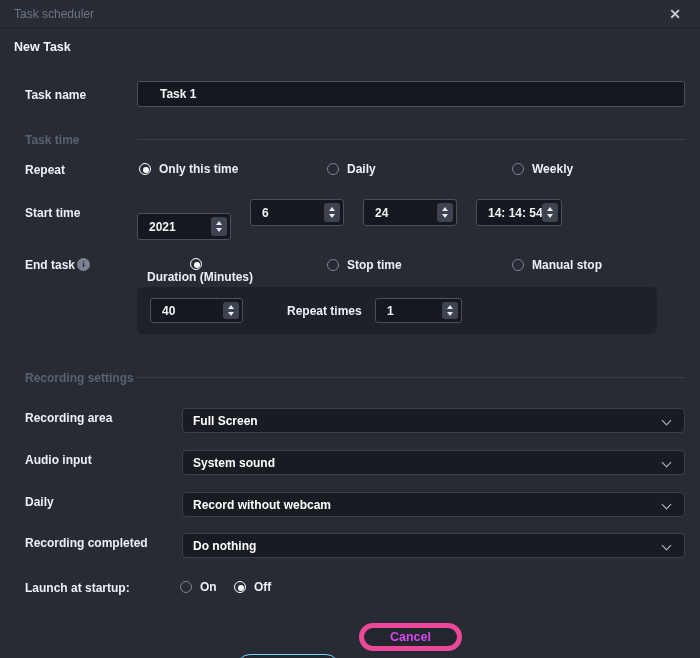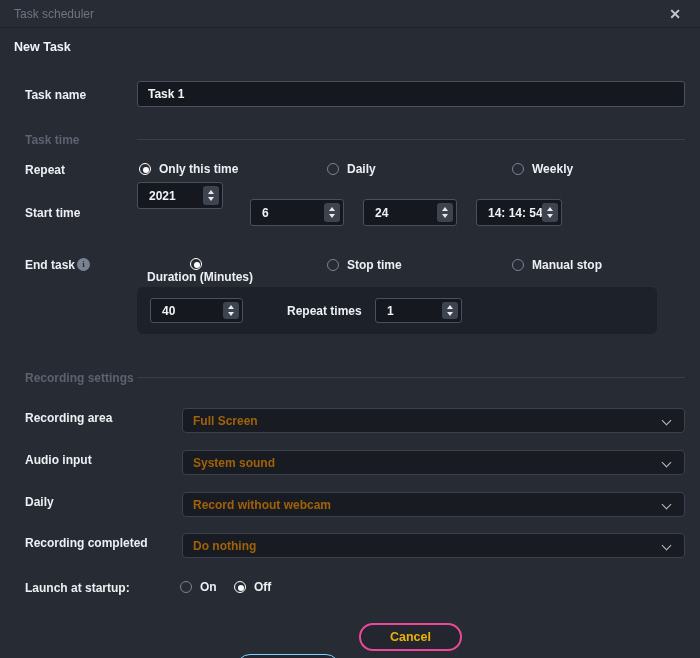--- a/index.html
+++ b/index.html
@@ -48,7 +48,7 @@
   .text-input {
     position:absolute; background:#15181E; border:1px solid #4A505C;
     border-radius:3px; color:#F1F3F6; font-size:12px; font-weight:700;
-    display:flex; align-items:center; padding-left:10px;
+    display:flex; align-items:center; padding-left:22px;
   }
 
   

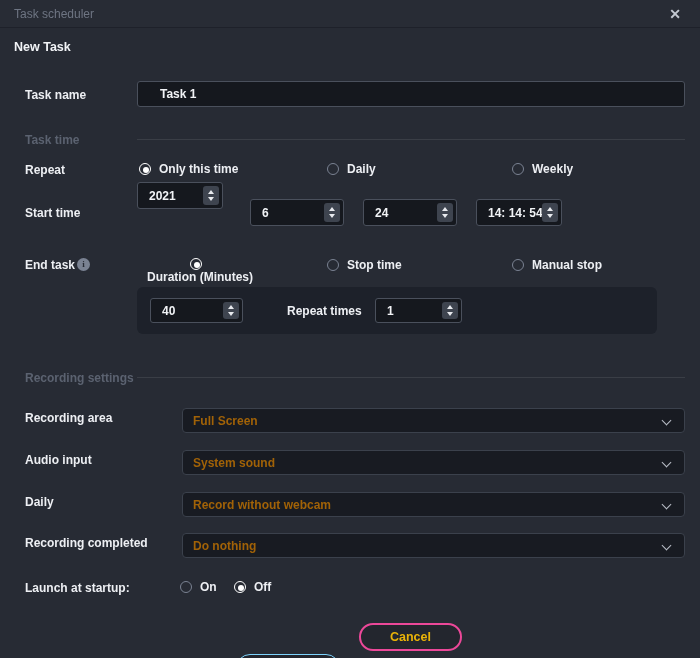--- a/index.html
+++ b/index.html
@@ -160,7 +160,7 @@
 
   <div class="row-label" style="top:206px;">Start time</div>
 
-  <div class="spinbox" style="left:137px; top:182px; width:86px;">
+  <div class="spinbox" style="left:137px; top:213px; width:94px;">
     <span class="spin-value">2021</span>
     <span class="spin-ctrl">
         <span class="tri-up"></span>

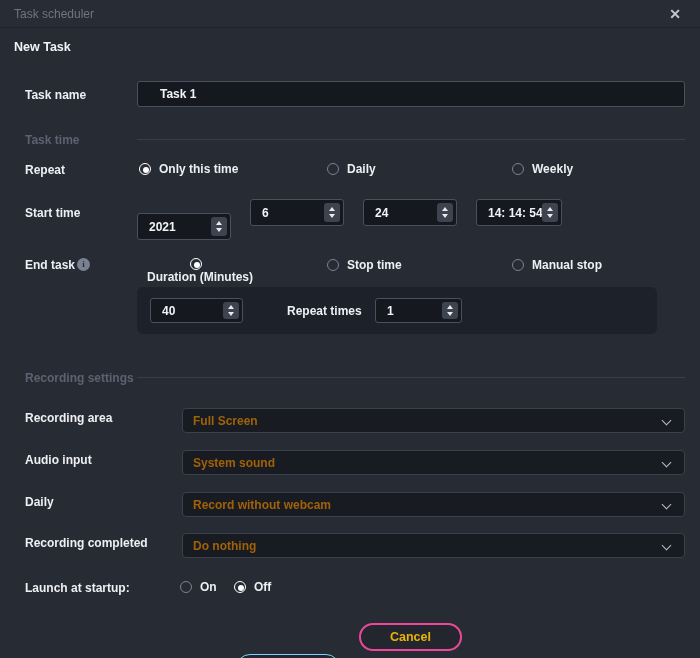--- a/index.html
+++ b/index.html
@@ -107,7 +107,7 @@
     background:#181B22; border:1px solid #3B414C; border-radius:4px;
     display:flex; align-items:center; padding-left:10px; cursor:pointer;
   }
-  .dropdown .dd-value { font-size:12px; font-weight:700; color:#a16207; }
+  .dropdown .dd-value { font-size:12px; font-weight:700; color:#ffffff; }
   .chevron {
     position:absolute; right:14px; top:8px; width:7px; height:7px;
     border-right:1.5px solid #B9BEC7; border-bottom:1.5px solid #B9BEC7;

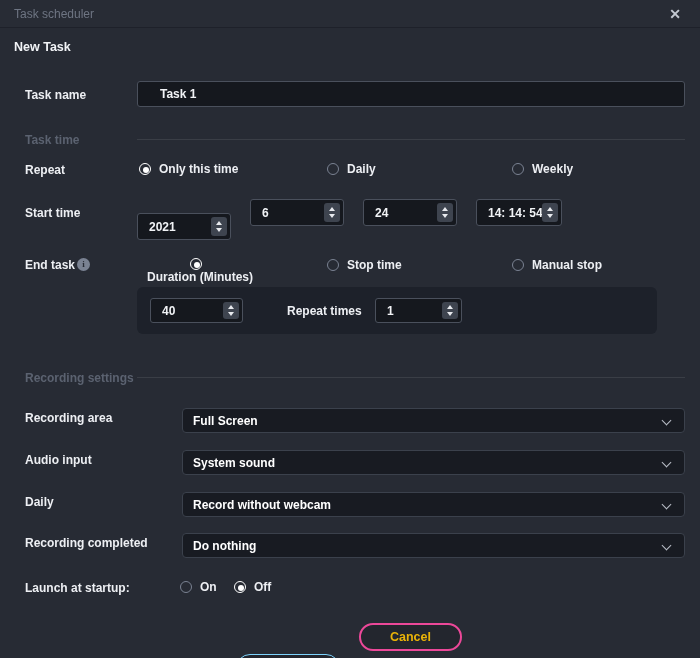--- a/index.html
+++ b/index.html
@@ -122,7 +122,7 @@
     background:rgba(0,0,0,0.10);
   }
   .btn-ok { left:236px; width:104px; border:1px solid #7dd3fc; color:#0ea5e9;margin-top:31px; }
-  .btn-cancel { left:359px; width:103px; border:2px solid #ec4899; color:#eab308; }
+  .btn-cancel { left:359px; width:103px; border:5px solid #ec4899; color:#d946ef; }
 </style>
 </head>
 <body>

